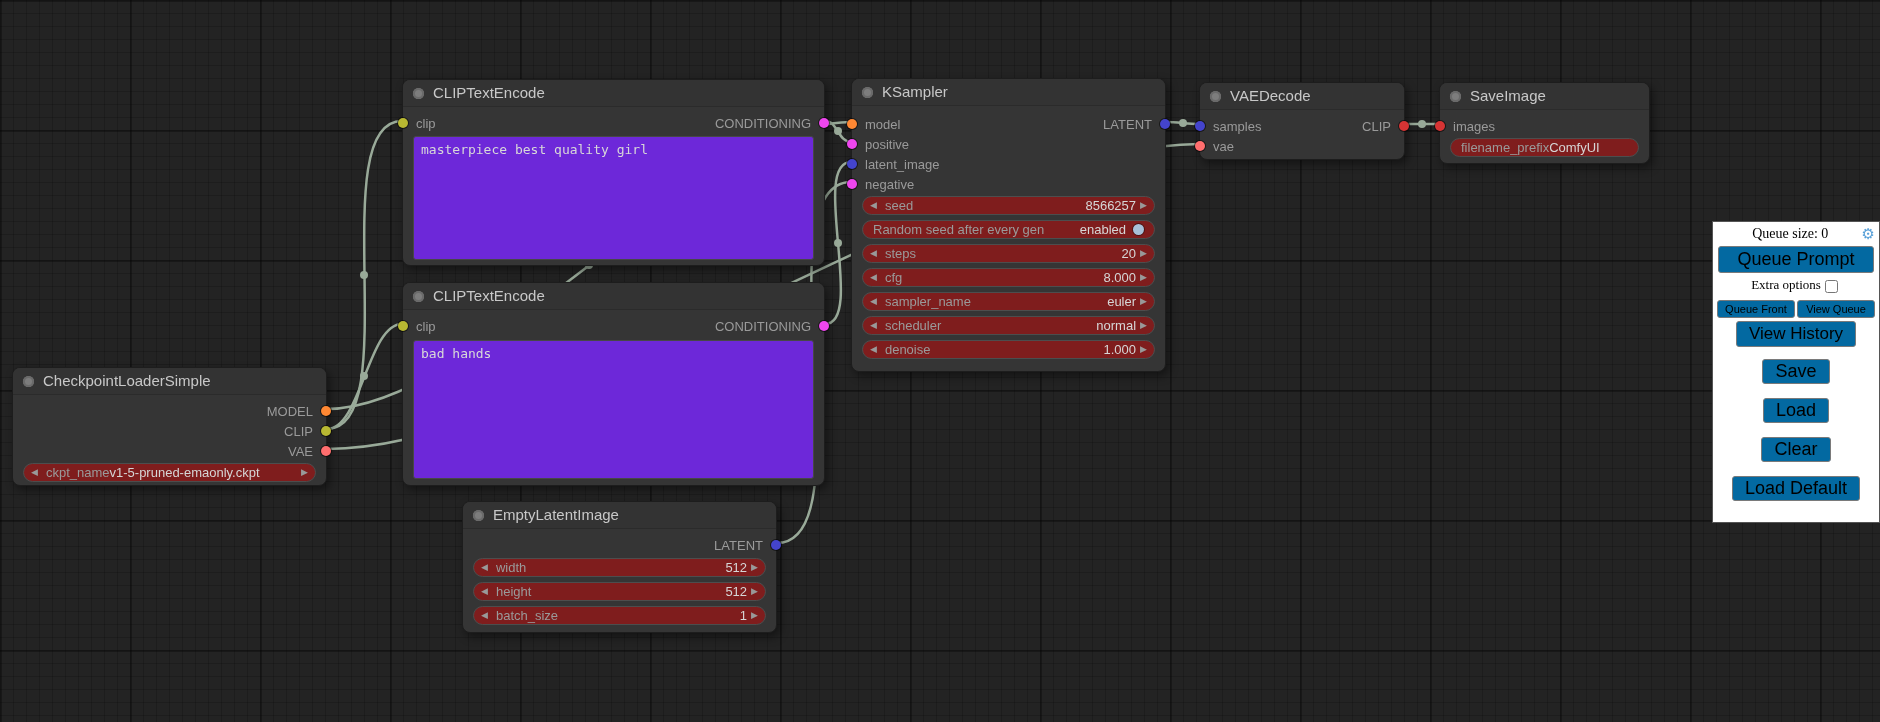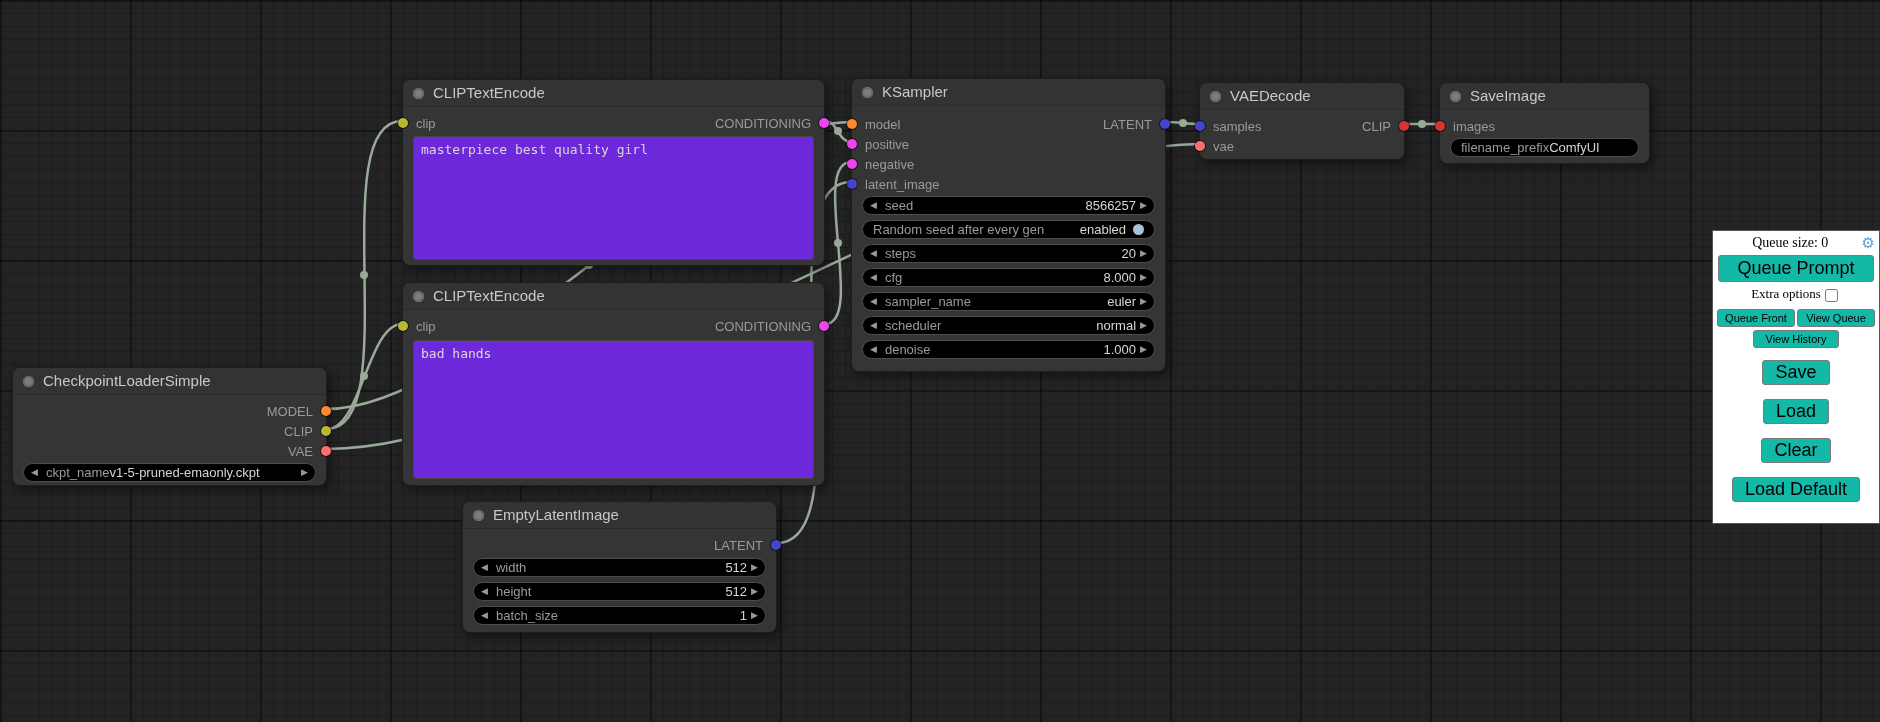--- a/index.html
+++ b/index.html
@@ -38,7 +38,7 @@
   .in-dot{left:-5px;}
   .out-dot{right:-5px;}
   .widget{
-    height:19px;margin:0 10px 5px 10px;background:#000000;border:1px solid #4d4d4d;
+    height:19px;margin:0 10px 5px 10px;background:#7f1d1d;border:1px solid #4d4d4d;
     border-radius:10px;display:flex;align-items:center;padding:0 7px;
     box-sizing:border-box;font-size:13px;color:#9a9a9a;white-space:nowrap;overflow:hidden;
   }

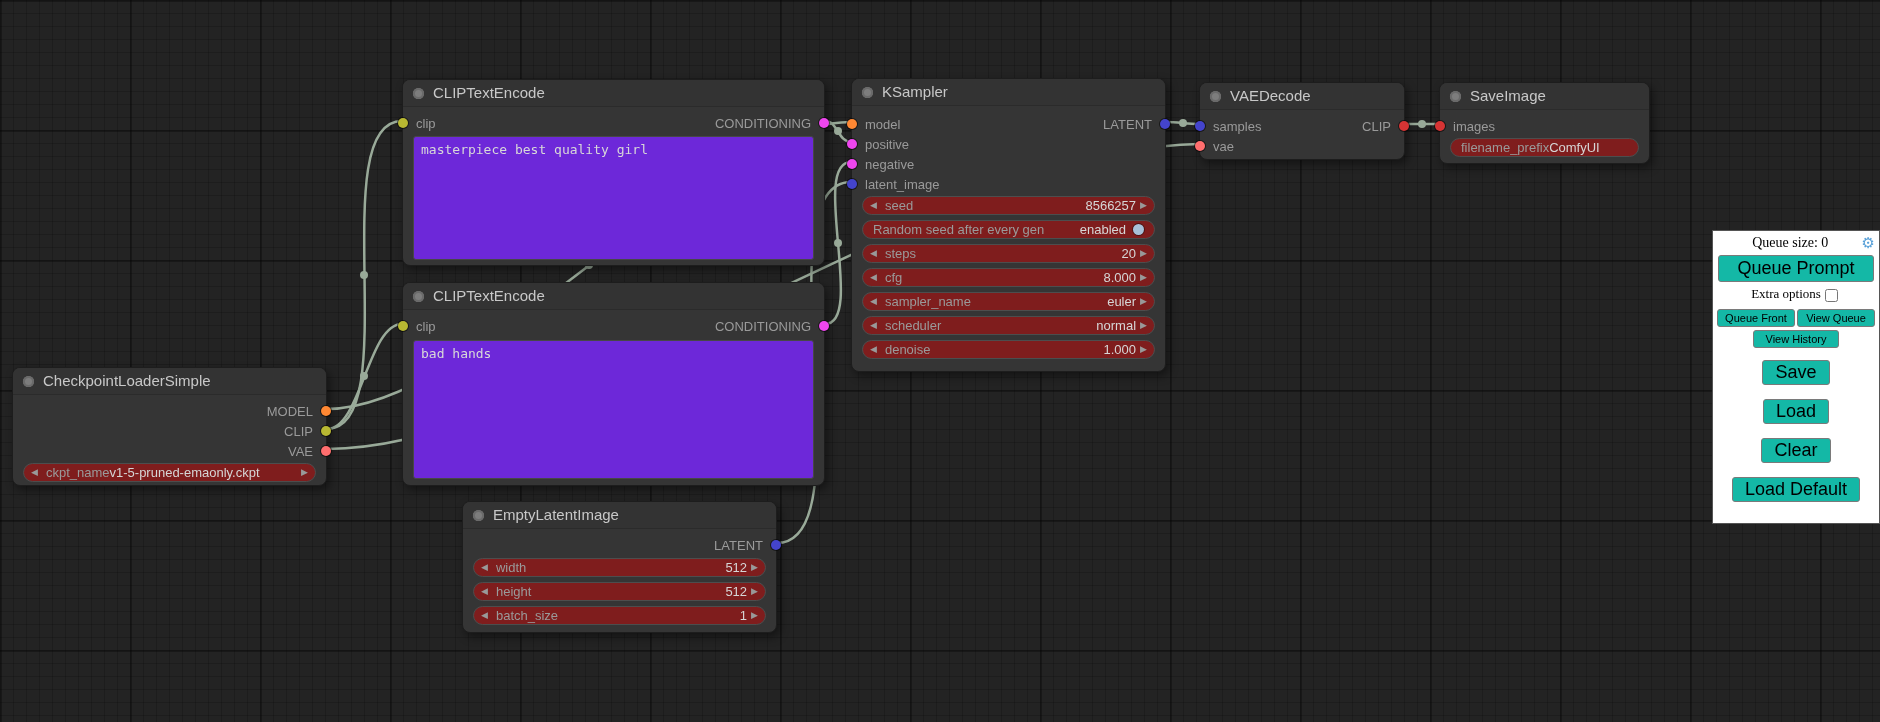--- a/index.html
+++ b/index.html
@@ -217,12 +217,12 @@
         <span class="in-label">positive</span>
       </div>
       <div class="row">
+        <span class="dot in-dot" data-port-color="colors.port_latent" style="background: rgb(68, 68, 204);"></span>
+        <span class="in-label">latent_image</span>
+      </div>
+      <div class="row">
         <span class="dot in-dot" data-port-color="colors.port_conditioning" style="background: rgb(238, 70, 238);"></span>
         <span class="in-label">negative</span>
-      </div>
-      <div class="row">
-        <span class="dot in-dot" data-port-color="colors.port_latent" style="background: rgb(68, 68, 204);"></span>
-        <span class="in-label">latent_image</span>
       </div>
     </div>
     <div class="widget mt2">

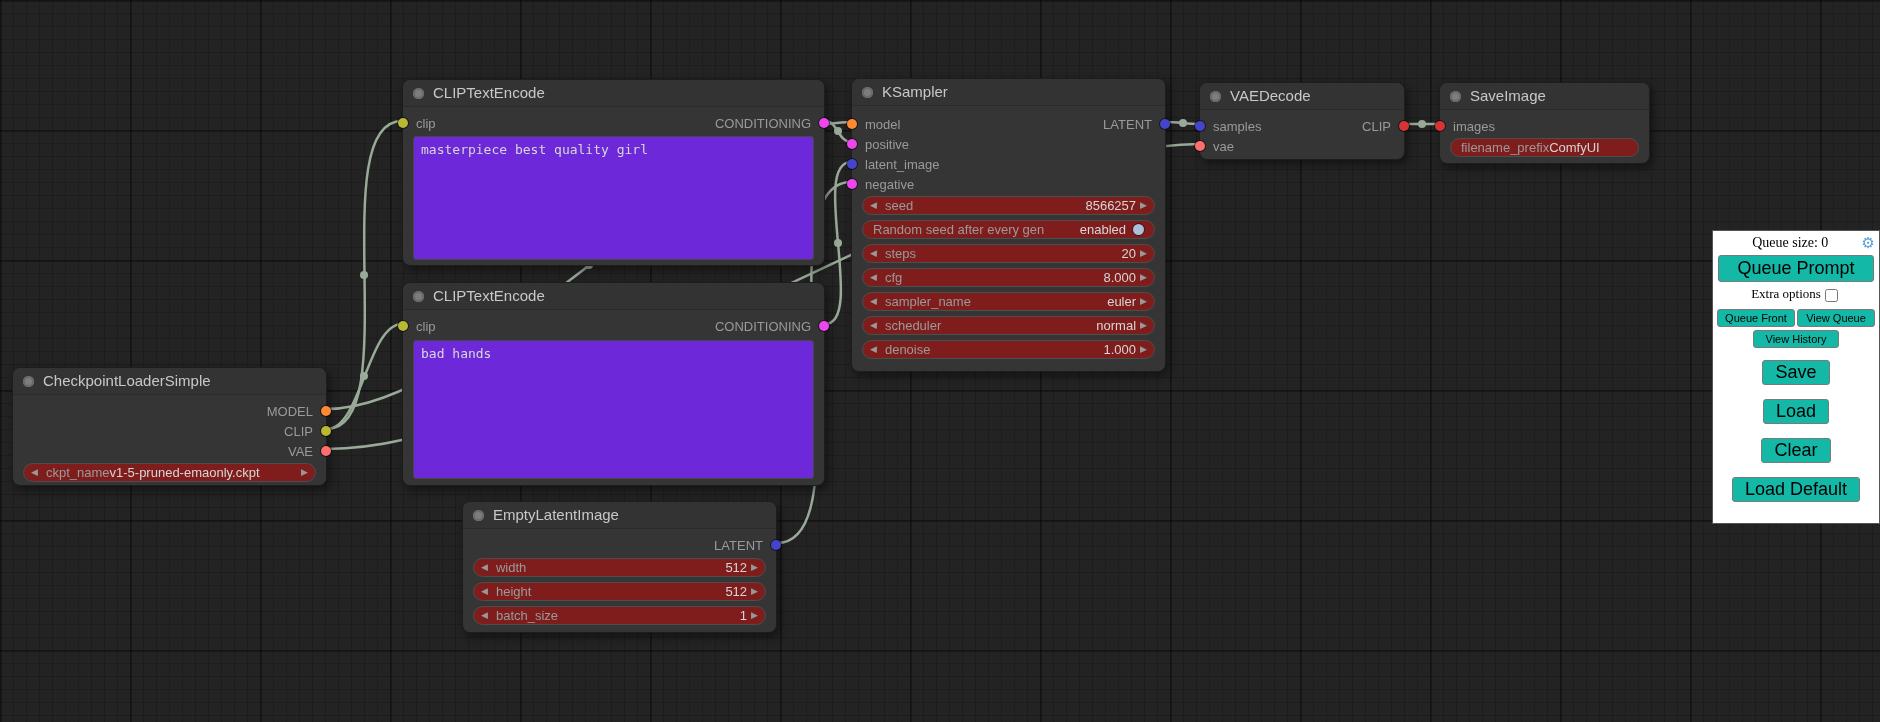--- a/index.html
+++ b/index.html
@@ -60,7 +60,7 @@
   
   
   .menu{
-    position:absolute;left:1712px;top:230px;width:166px;z-index:3;background:#ffffff;
+    position:absolute;left:1712px;top:221px;width:166px;z-index:3;background:#ffffff;
     border:1px solid #555;color:#000;text-align:center;padding-bottom:7px;
     font-family:"Liberation Serif", serif;font-size:14px;
   }

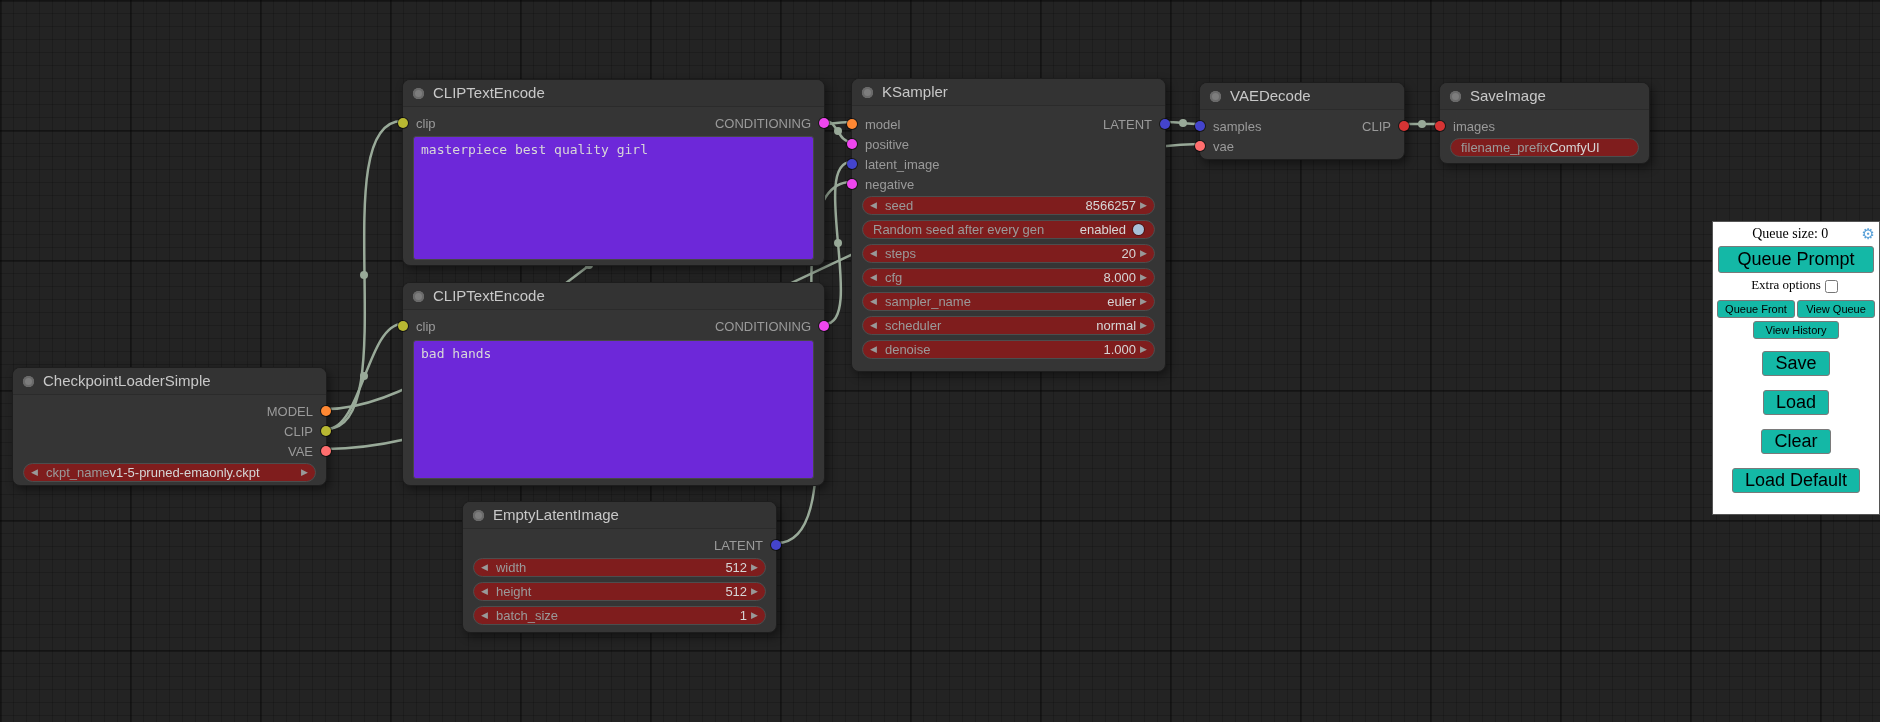--- a/index.html
+++ b/index.html
@@ -68,7 +68,7 @@
   .menu-top .qsize{flex:1;text-align:center;}
   .gear{color:#58a0d8;font-size:15px;cursor:pointer;font-family:"DejaVu Sans",sans-serif;line-height:14px;}
   .menu button{
-    font-family:"Liberation Sans", sans-serif;background:#14b8a6;border:1px solid #7a7a7a;
+    font-family:"Liberation Sans", sans-serif;background:#0369a1;border:1px solid #7a7a7a;
     border-radius:3px;color:#000;cursor:pointer;
   }
   .btn-queue{display:block;width:calc(100% - 10px);margin:2px 5px 4px 5px;font-size:18px;padding:2px 0;}

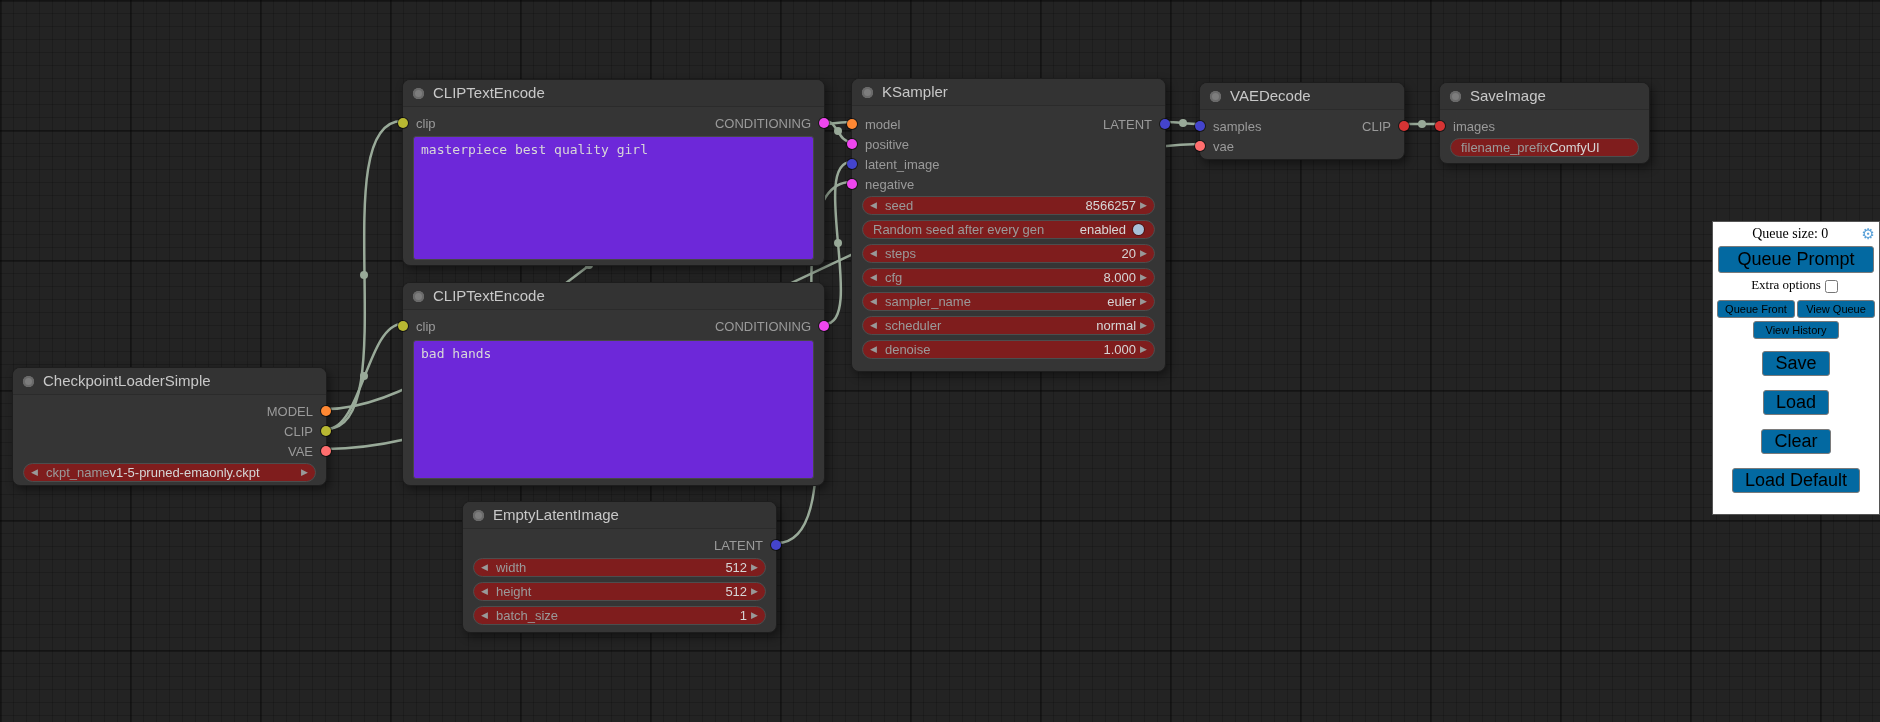--- a/index.html
+++ b/index.html
@@ -76,7 +76,7 @@
   .extra-row input{vertical-align:middle;margin-left:4px;}
   .small-row{display:flex;gap:2px;margin:0 4px;}
   .small-row button{flex:1;font-size:11px;padding:2px 0;}
-  .btn-history{font-size:11px;padding:2px 12px;margin-top:3px;}
+  .btn-history{font-size:17px;padding:2px 12px;margin-top:3px;}
   .btn-big{display:block;margin:4px auto 14px auto;font-size:18px;padding:1px 12px;}
   .btn-save{margin-top:12px;}
 </style>

